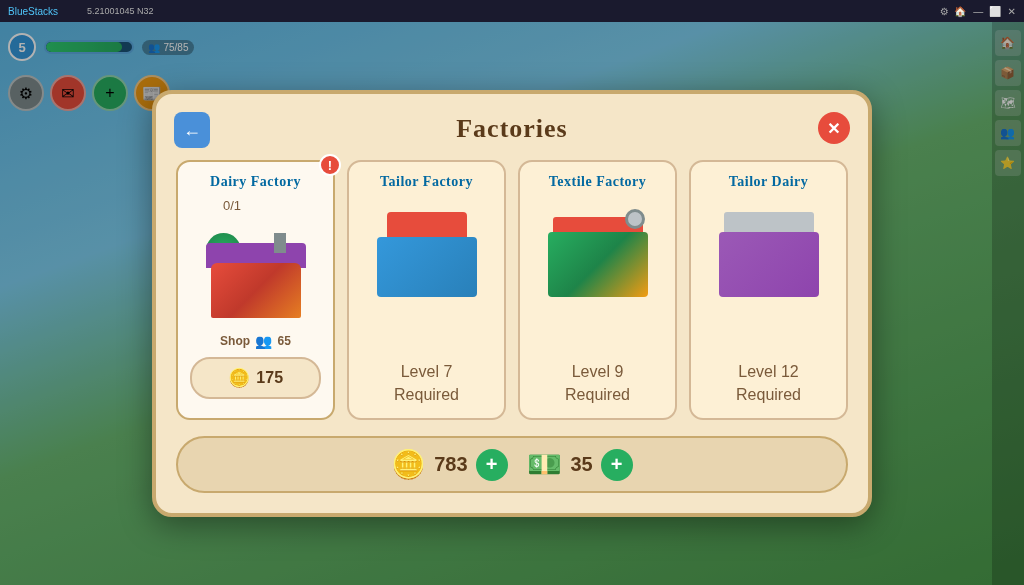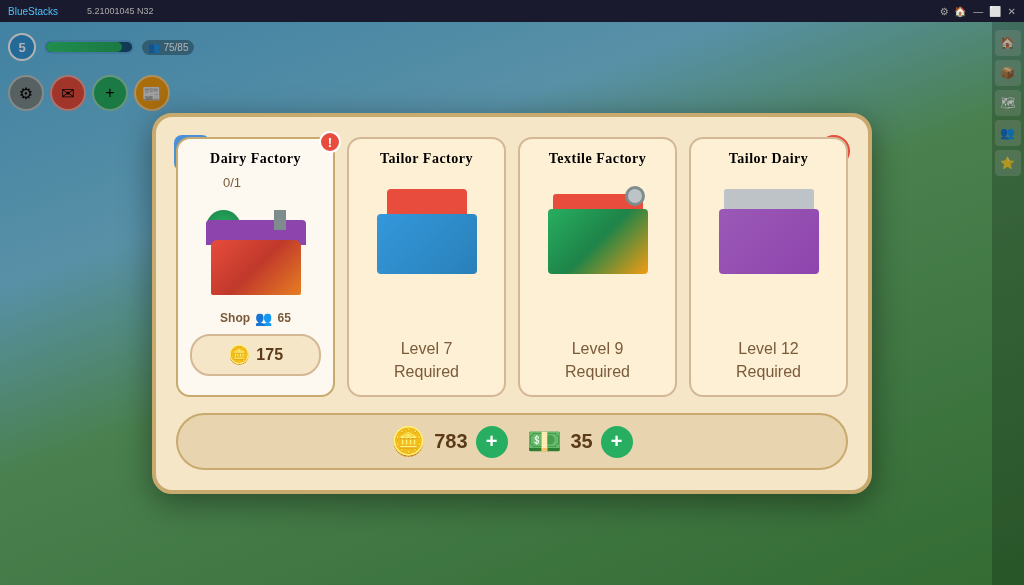--- a/index.html
+++ b/index.html
@@ -578,6 +578,7 @@
       <span>←</span>
     </button>
 
+    <h2 class="dialog-title">Factories</h2>
 
     <button class="close-btn">
       <span>✕</span>

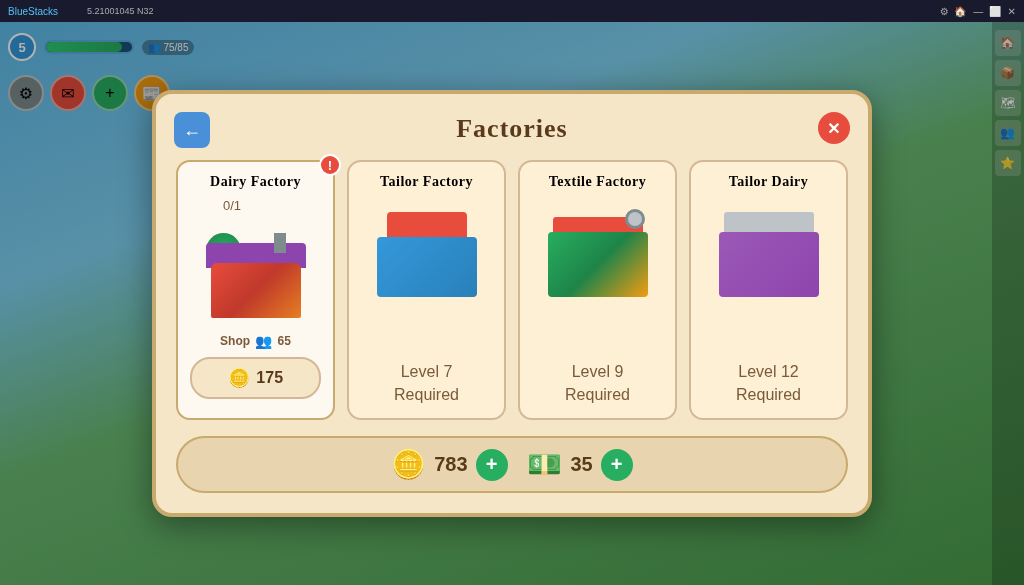--- a/index.html
+++ b/index.html
@@ -223,7 +223,7 @@
     .factory-card-title {
       font-size: 14px;
       font-weight: bold;
-      color: #000000;
+      color: #0369a1;
       text-align: center;
       margin-bottom: 8px;
       font-family: Georgia, serif;

